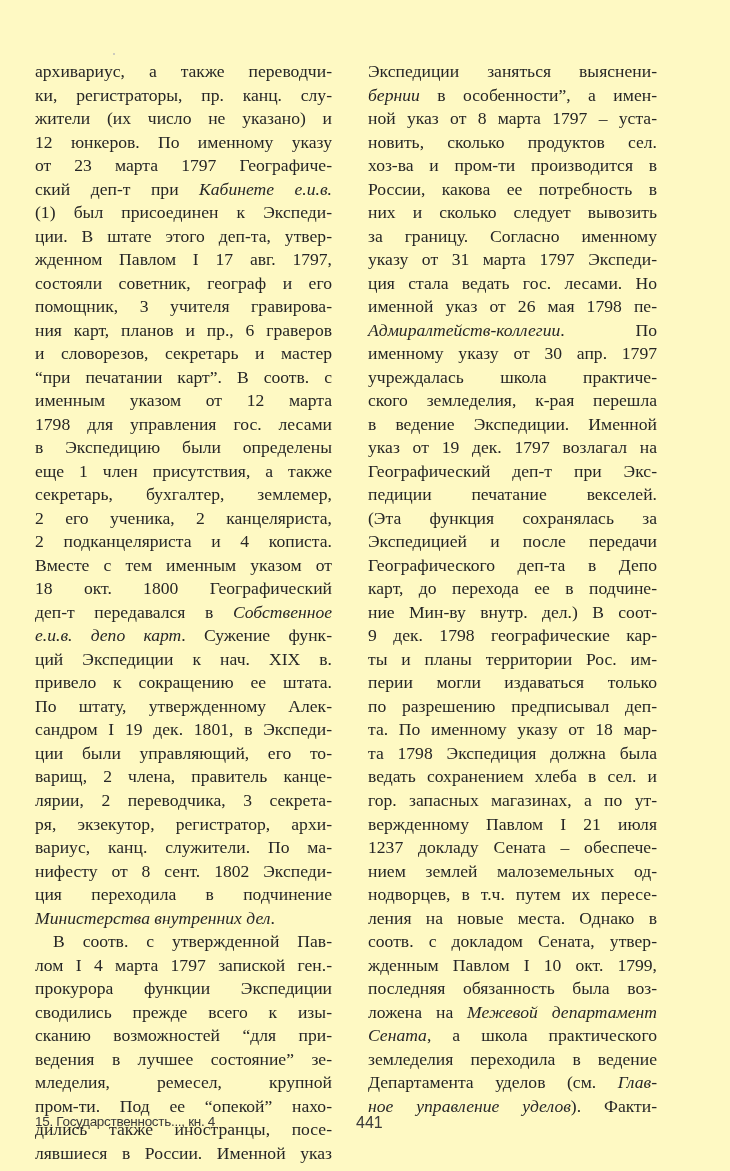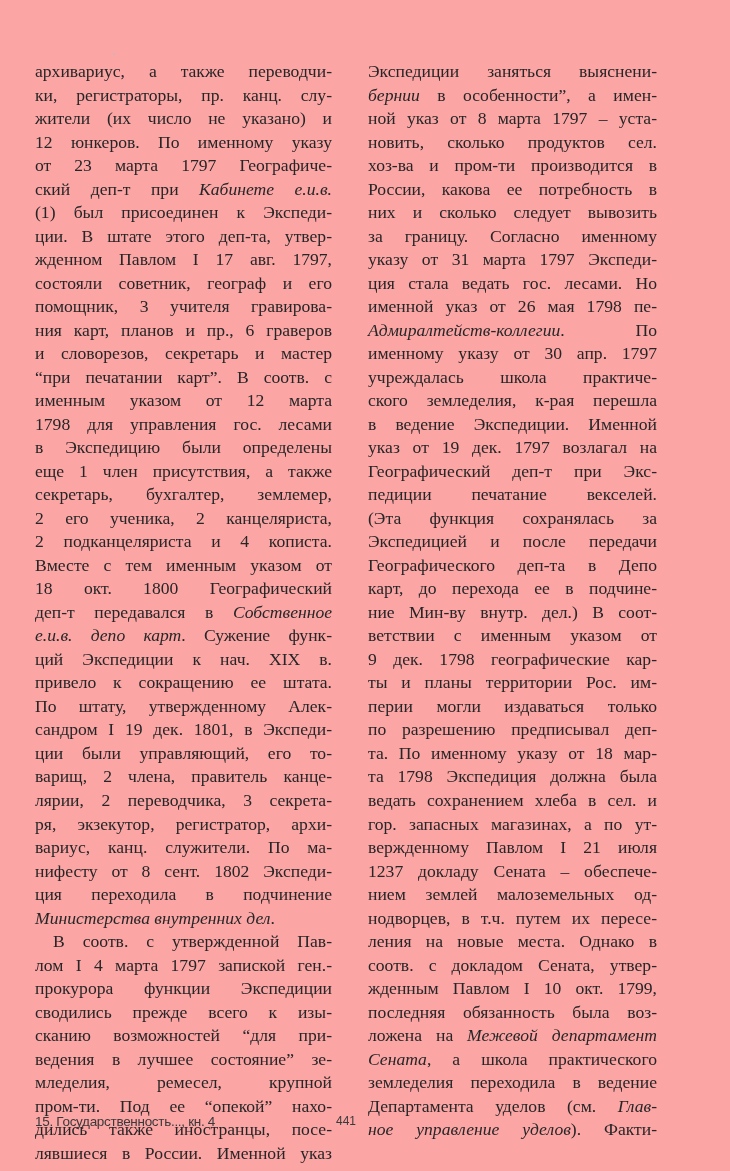--- a/index.html
+++ b/index.html
@@ -4,7 +4,7 @@
 <style>
   html, body { margin: 0; padding: 0; background: #ffffff; }
   body { width: 730px; height: 1171px; position: relative; overflow: hidden; }
-  .page { position: absolute; left: 0; top: 0; width: 730px; height: 1171px; background: #fca5a5; }
+  .page { position: absolute; left: 0; top: 0; width: 730px; height: 1171px; background: #fef9c3; }
   .artifact { position: absolute; left: 113px; top: 53px; width: 2px; height: 2px; background: #bdbdbd; border-radius: 1px; }
   .col { position: absolute; top: 60px; font-family: "Liberation Serif", "DejaVu Serif", serif; font-size: 17.6px; color: #262626; }
   .col.left { left: 35px; width: 297px; }

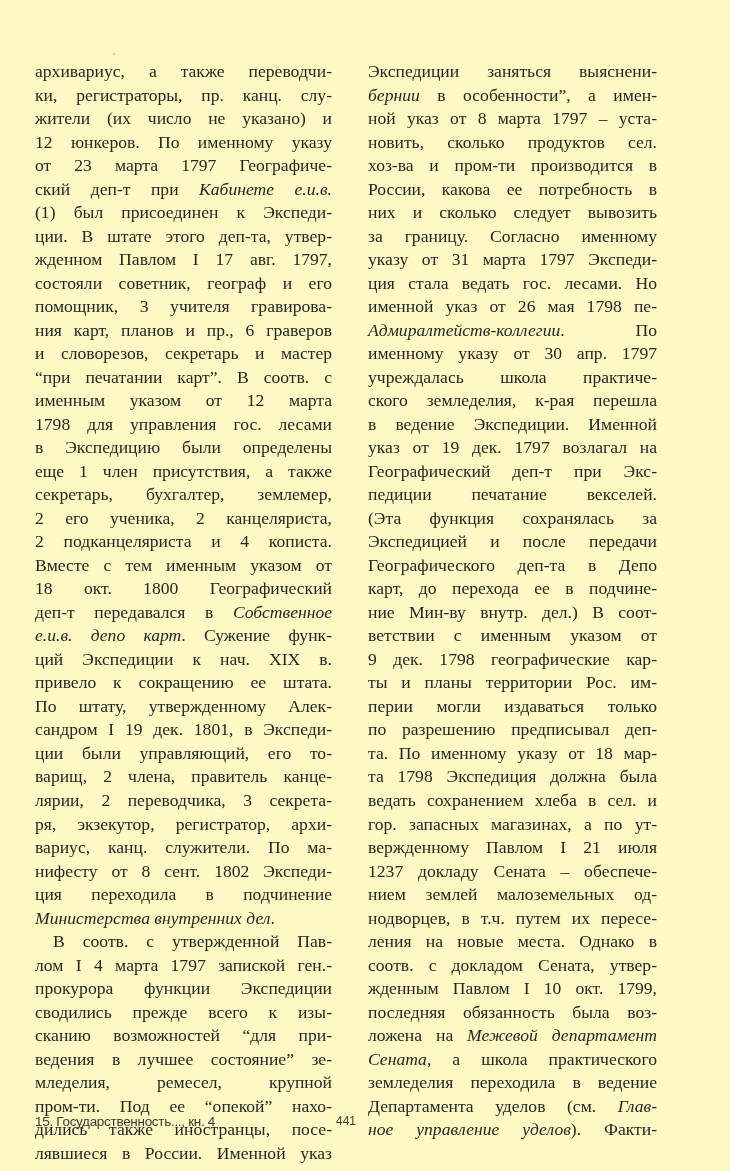--- a/index.html
+++ b/index.html
@@ -98,7 +98,6 @@
       <span class="line"><span>Географического деп-та в Депо</span></span>
       <span class="line"><span>карт, до перехода ее в подчине-</span></span>
       <span class="line"><span>ние Мин-ву внутр. дел.) В соот-</span></span>
-      <span class="line"><span>ветствии с именным указом от</span></span>
       <span class="line"><span>9 дек. 1798 географические кар-</span></span>
       <span class="line"><span>ты и планы территории Рос. им-</span></span>
       <span class="line"><span>перии могли издаваться только</span></span>

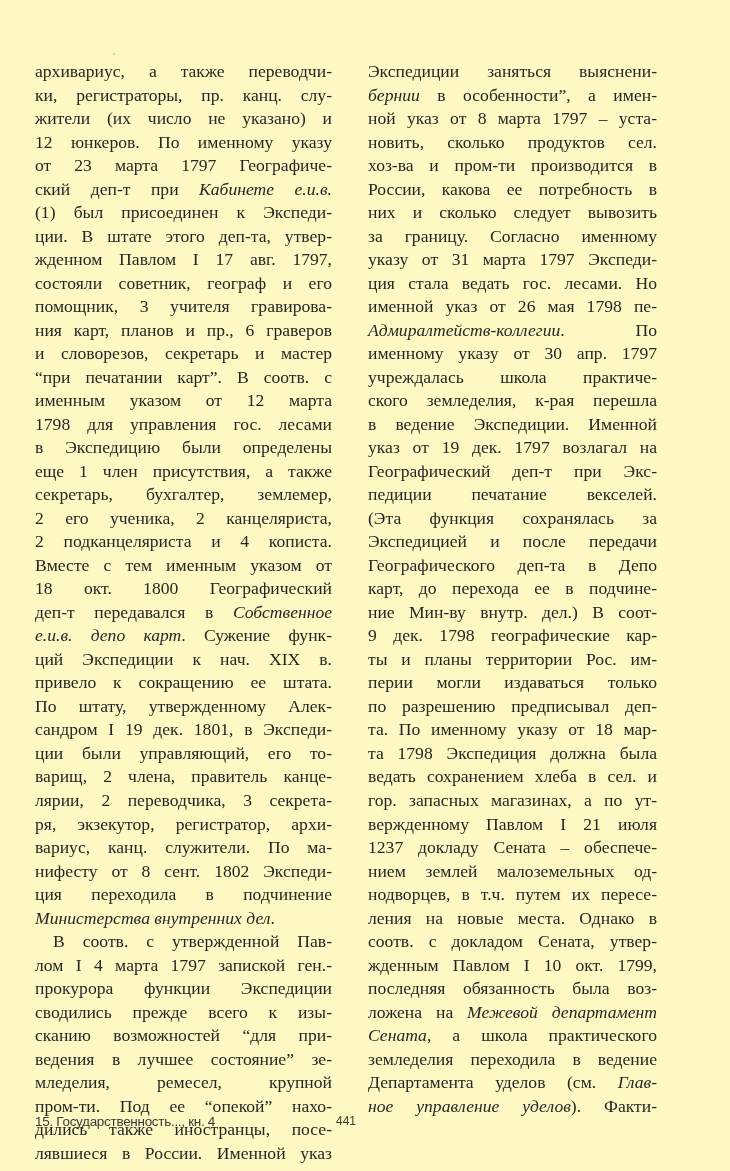--- a/index.html
+++ b/index.html
@@ -15,7 +15,7 @@
   .line .it { font-style: italic; }
   .footer { position: absolute; top: 1114px; font-family: Liberation Sans, sans-serif; color: #3a3a3a; text-align: center; }
   .footer-left { left: 35px; font-size: 13.5px; letter-spacing: -0.3px; }
-  .footer-page { left: 336px; font-size: 12px; }
+  .footer-page { left: 356px; font-size: 16px; }
 </style>
 </head>
 <body>

